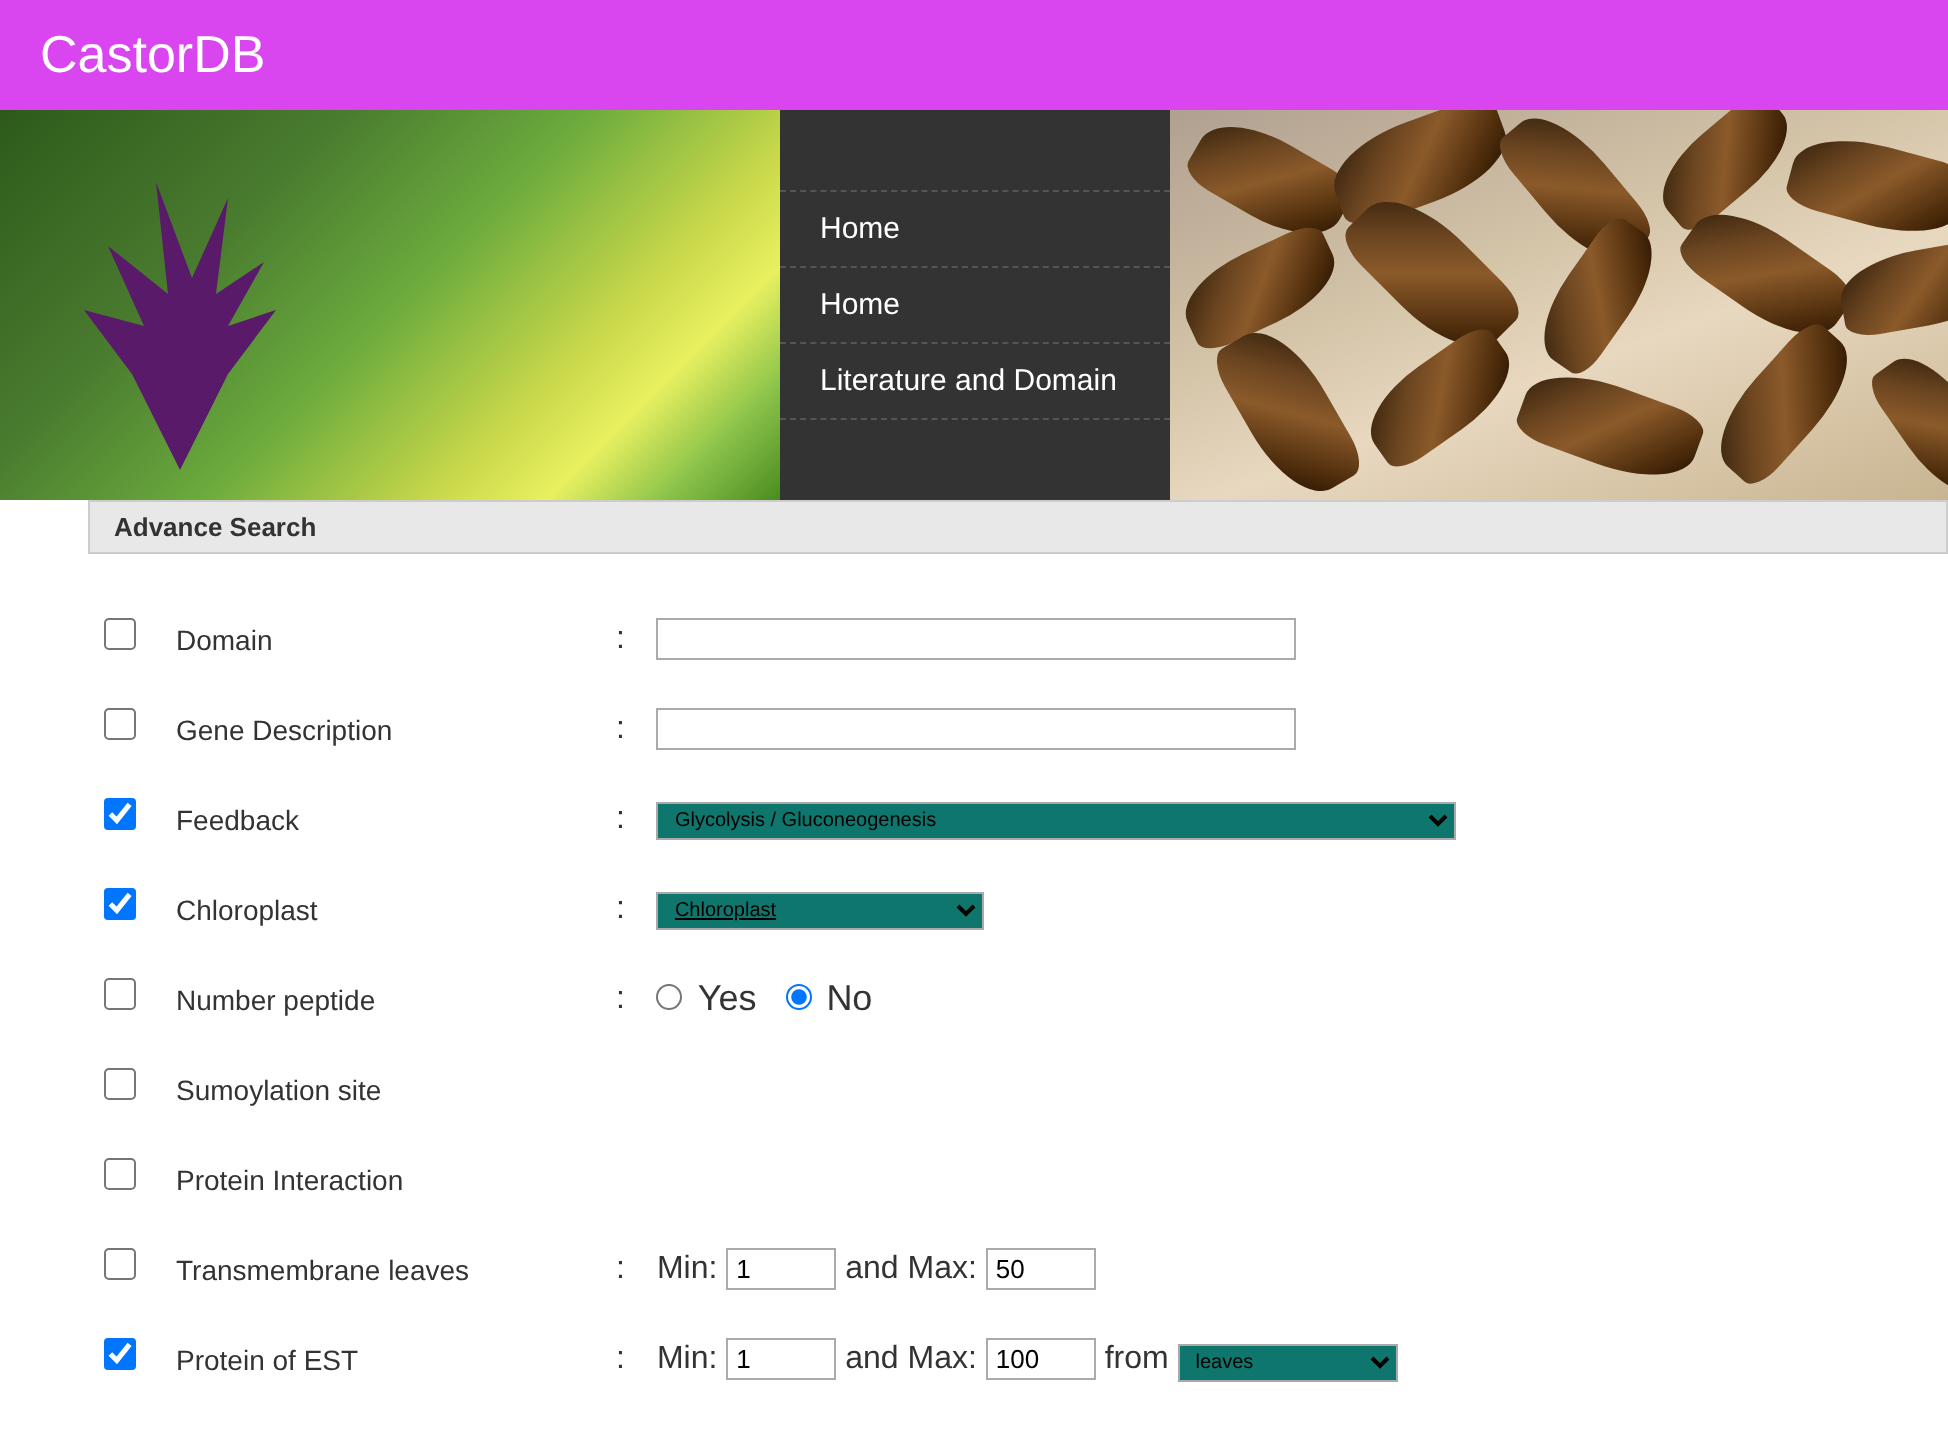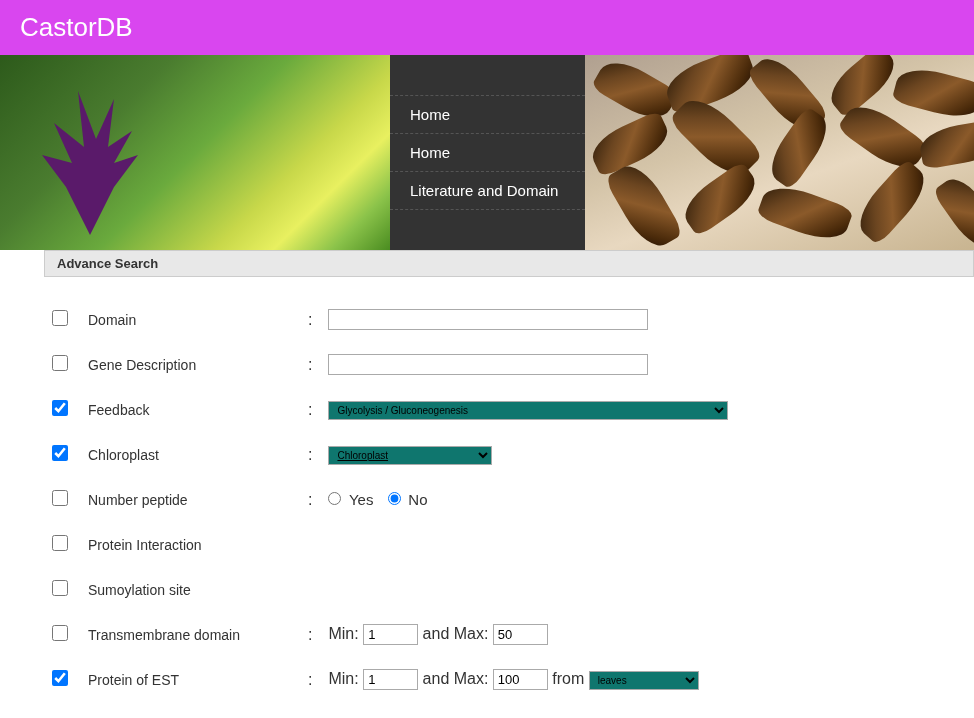--- a/index.html
+++ b/index.html
@@ -190,7 +190,7 @@
     }
 
     .radio-label {
-      font-size: 15px;
+      font-size: 18px;
       margin-left: 3px;
       margin-right: 10px;
     }

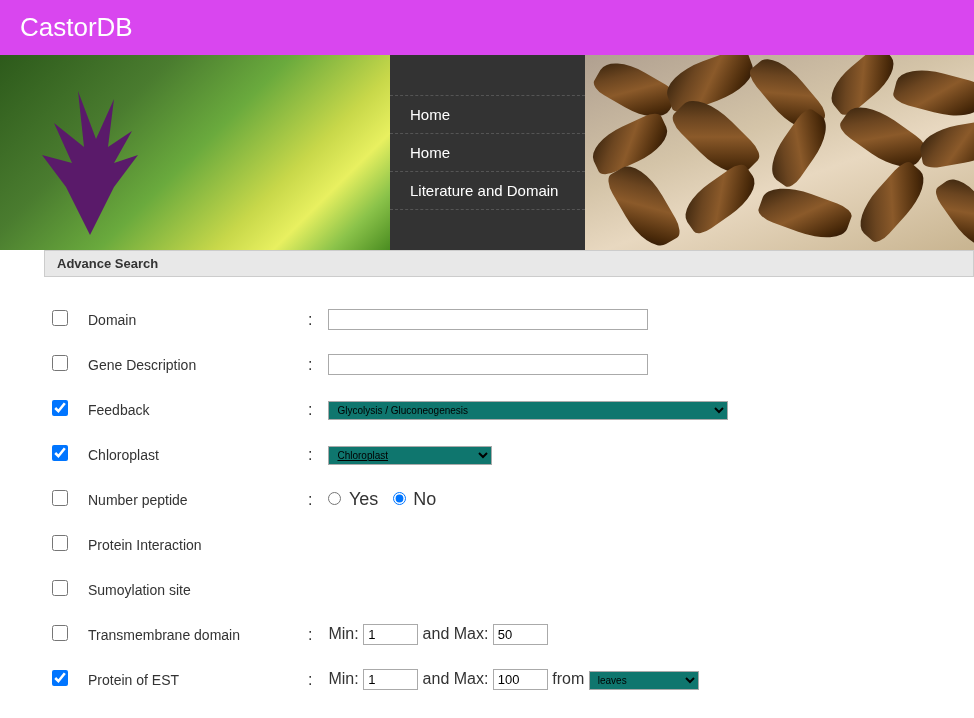--- a/index.html
+++ b/index.html
@@ -324,10 +324,10 @@
 
     <tr>
       <td class="checkbox-cell">
-        <input type="checkbox" id="cb-protein" style="">
-      </td>
-      <td class="label-cell">
-        <label for="cb-protein">Protein Interaction</label>
+        <input type="checkbox" id="cb-sumo" style="">
+      </td>
+      <td class="label-cell">
+        <label for="cb-sumo">Sumoylation site</label>
       </td>
       <td class="colon-cell"></td>
       <td class="input-cell"></td>
@@ -335,10 +335,10 @@
 
     <tr>
       <td class="checkbox-cell">
-        <input type="checkbox" id="cb-sumo" style="">
-      </td>
-      <td class="label-cell">
-        <label for="cb-sumo">Sumoylation site</label>
+        <input type="checkbox" id="cb-protein" style="">
+      </td>
+      <td class="label-cell">
+        <label for="cb-protein">Protein Interaction</label>
       </td>
       <td class="colon-cell"></td>
       <td class="input-cell"></td>

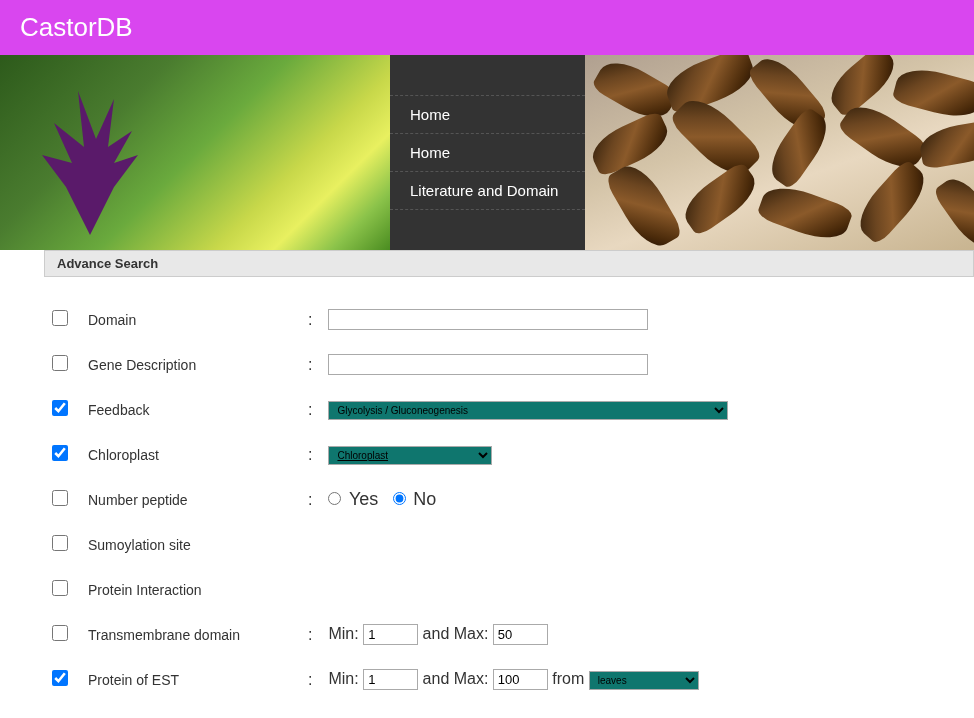--- a/index.html
+++ b/index.html
@@ -349,7 +349,7 @@
         <input type="checkbox" id="cb-tm" style="">
       </td>
       <td class="label-cell">
-        <label for="cb-tm">Transmembrane domain</label>
+        <label for="cb-tm">Transmembrane leaves</label>
       </td>
       <td class="colon-cell">:</td>
       <td class="input-cell">

